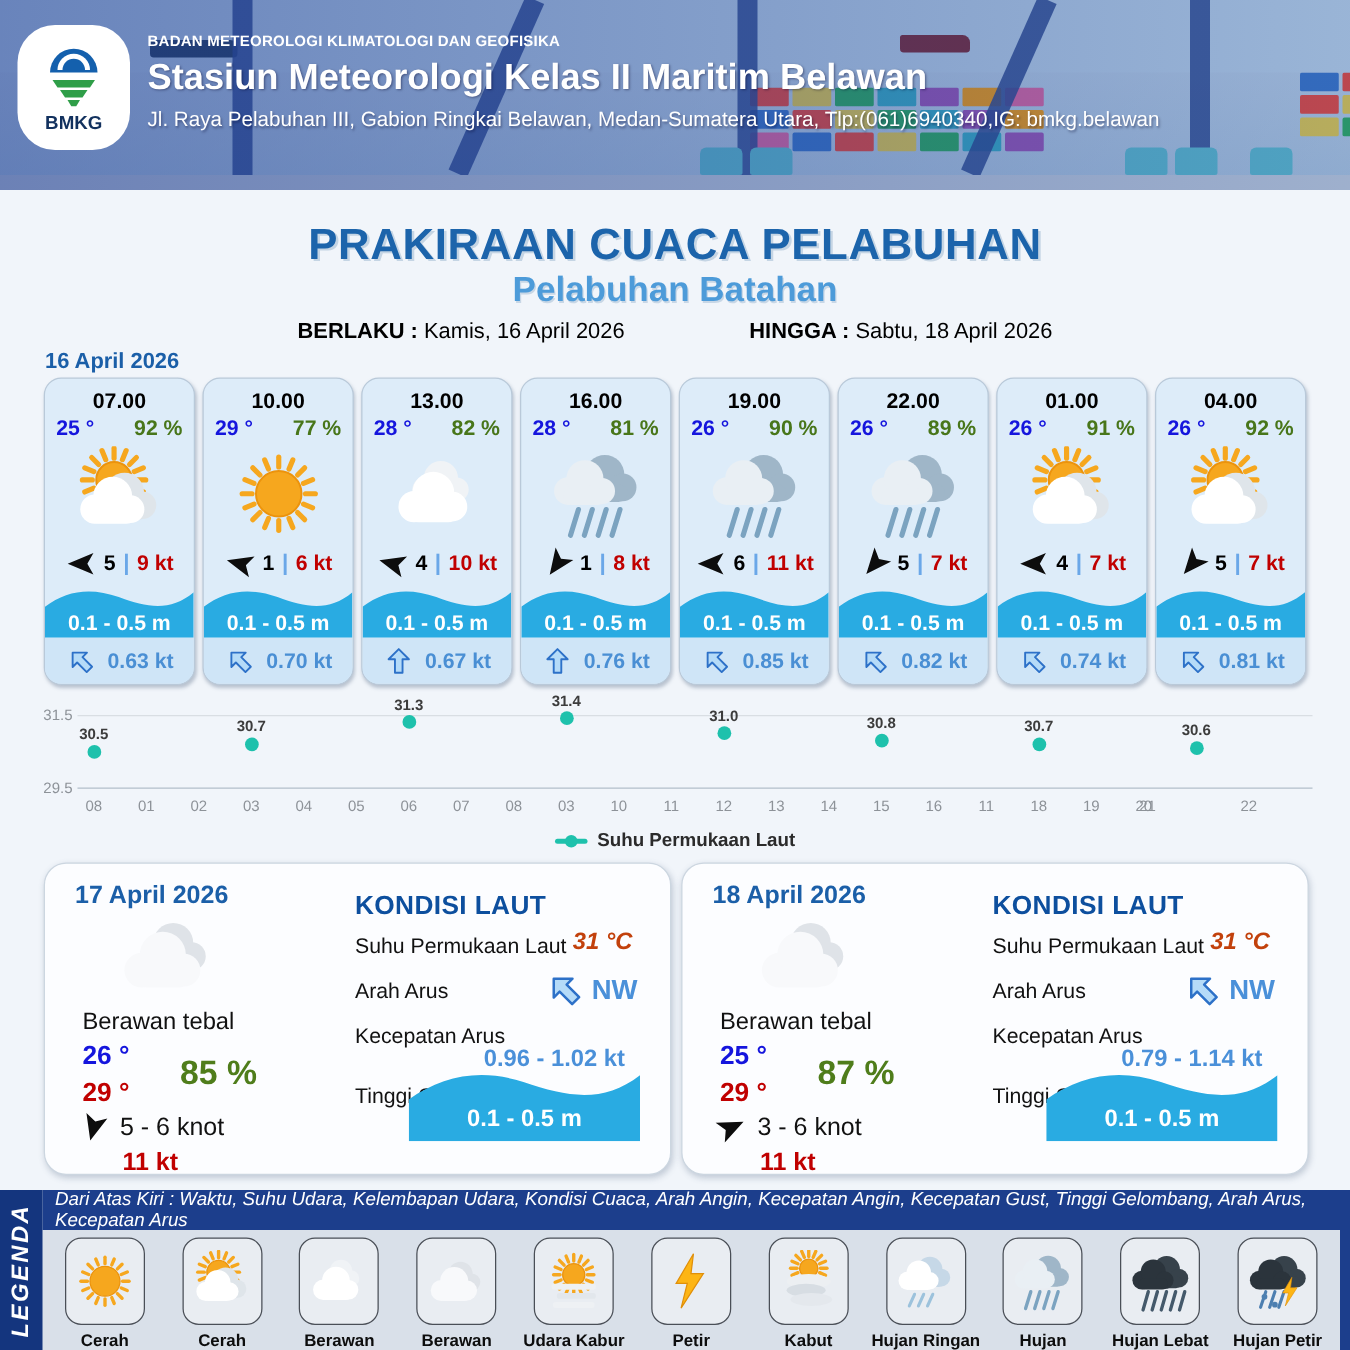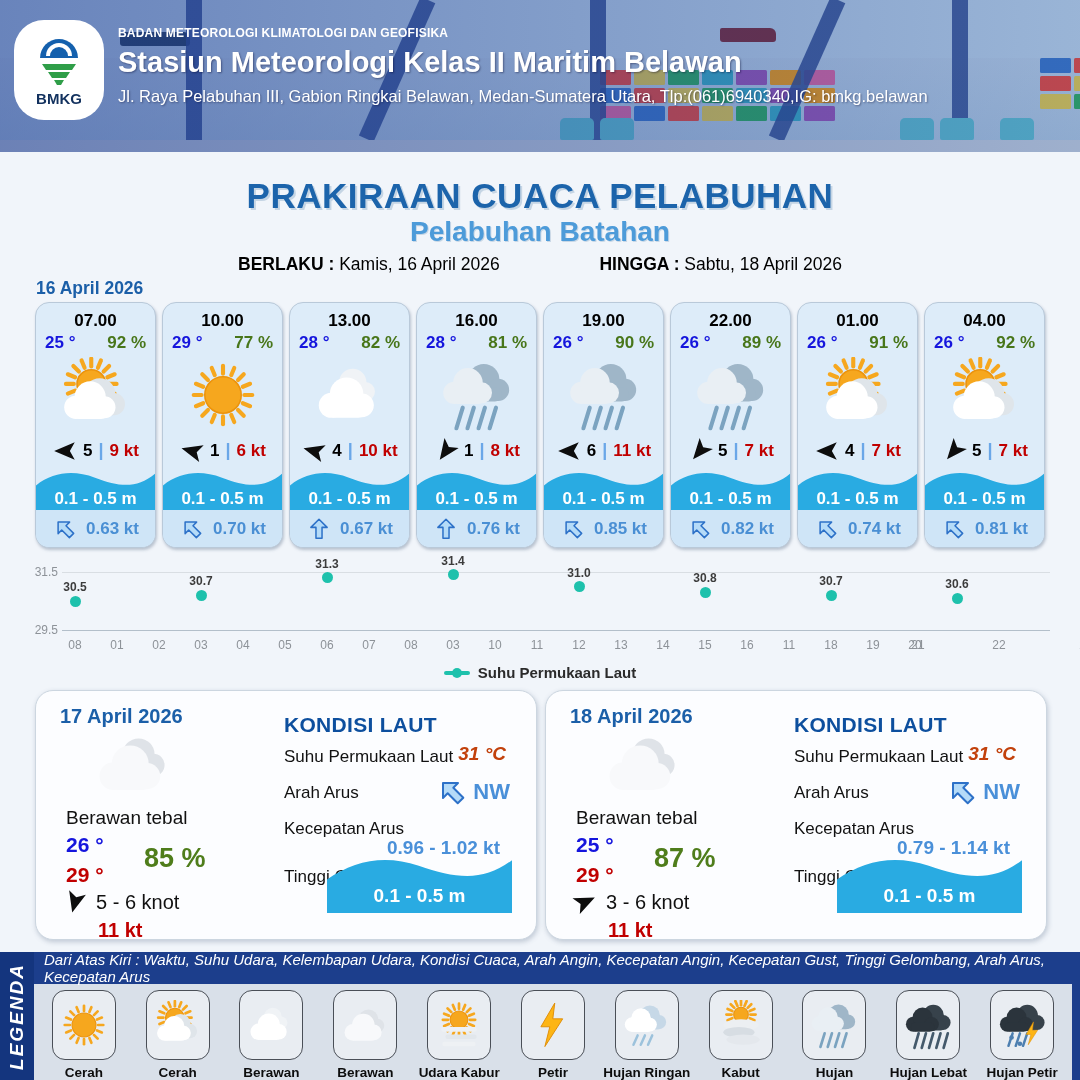--- a/index.html
+++ b/index.html
@@ -963,28 +963,6 @@
         <div class="litem">
      <div class="libox">
             <svg viewBox="0 0 48 48">
-              <g transform="translate(6,-2) scale(0.8)" fill="#c6d8e7">
-                <circle cx="15" cy="29" r="9"></circle>
-                <circle cx="26" cy="21" r="12"></circle>
-                <circle cx="37" cy="29" r="8.5"></circle>
-                <rect x="12" y="27" width="28" height="11" rx="5.5"></rect>
-              </g>
-              <g transform="translate(-2,1) scale(0.78)" fill="#ffffff">
-                <circle cx="15" cy="29" r="9"></circle>
-                <circle cx="26" cy="21" r="12"></circle>
-                <circle cx="37" cy="29" r="8.5"></circle>
-                <rect x="12" y="27" width="28" height="11" rx="5.5"></rect>
-              </g>
-              <line x1="15" y1="34" x2="11" y2="43" stroke="#9cc2dc" stroke-width="2.4" stroke-linecap="round"></line>
-              <line x1="22" y1="34" x2="18" y2="43" stroke="#9cc2dc" stroke-width="2.4" stroke-linecap="round"></line>
-              <line x1="29" y1="34" x2="25" y2="43" stroke="#9cc2dc" stroke-width="2.4" stroke-linecap="round"></line>
-            </svg>
-          </div>
-     <div class="lilab">Hujan Ringan</div>
-   </div>
-        <div class="litem">
-     <div class="libox">
-            <svg viewBox="0 0 48 48">
               <line x1="33.0" y1="14.0" x2="38.0" y2="14.0" stroke="#f6a71e" stroke-width="2.6" stroke-linecap="round"></line>
               <line x1="32.3" y1="17.4" x2="36.9" y2="19.4" stroke="#f6a71e" stroke-width="2.6" stroke-linecap="round"></line>
               <line x1="30.4" y1="20.4" x2="33.9" y2="23.9" stroke="#f6a71e" stroke-width="2.6" stroke-linecap="round"></line>
@@ -1012,6 +990,28 @@
         <div class="litem">
      <div class="libox">
             <svg viewBox="0 0 48 48">
+              <g transform="translate(6,-2) scale(0.8)" fill="#c6d8e7">
+                <circle cx="15" cy="29" r="9"></circle>
+                <circle cx="26" cy="21" r="12"></circle>
+                <circle cx="37" cy="29" r="8.5"></circle>
+                <rect x="12" y="27" width="28" height="11" rx="5.5"></rect>
+              </g>
+              <g transform="translate(-2,1) scale(0.78)" fill="#ffffff">
+                <circle cx="15" cy="29" r="9"></circle>
+                <circle cx="26" cy="21" r="12"></circle>
+                <circle cx="37" cy="29" r="8.5"></circle>
+                <rect x="12" y="27" width="28" height="11" rx="5.5"></rect>
+              </g>
+              <line x1="15" y1="34" x2="11" y2="43" stroke="#9cc2dc" stroke-width="2.4" stroke-linecap="round"></line>
+              <line x1="22" y1="34" x2="18" y2="43" stroke="#9cc2dc" stroke-width="2.4" stroke-linecap="round"></line>
+              <line x1="29" y1="34" x2="25" y2="43" stroke="#9cc2dc" stroke-width="2.4" stroke-linecap="round"></line>
+            </svg>
+          </div>
+     <div class="lilab">Hujan Ringan</div>
+   </div>
+        <div class="litem">
+     <div class="libox">
+            <svg viewBox="0 0 48 48">
               <g transform="translate(7,-3) scale(0.82)" fill="#9fb6c8">
                 <circle cx="15" cy="29" r="9"></circle>
                 <circle cx="26" cy="21" r="12"></circle>

